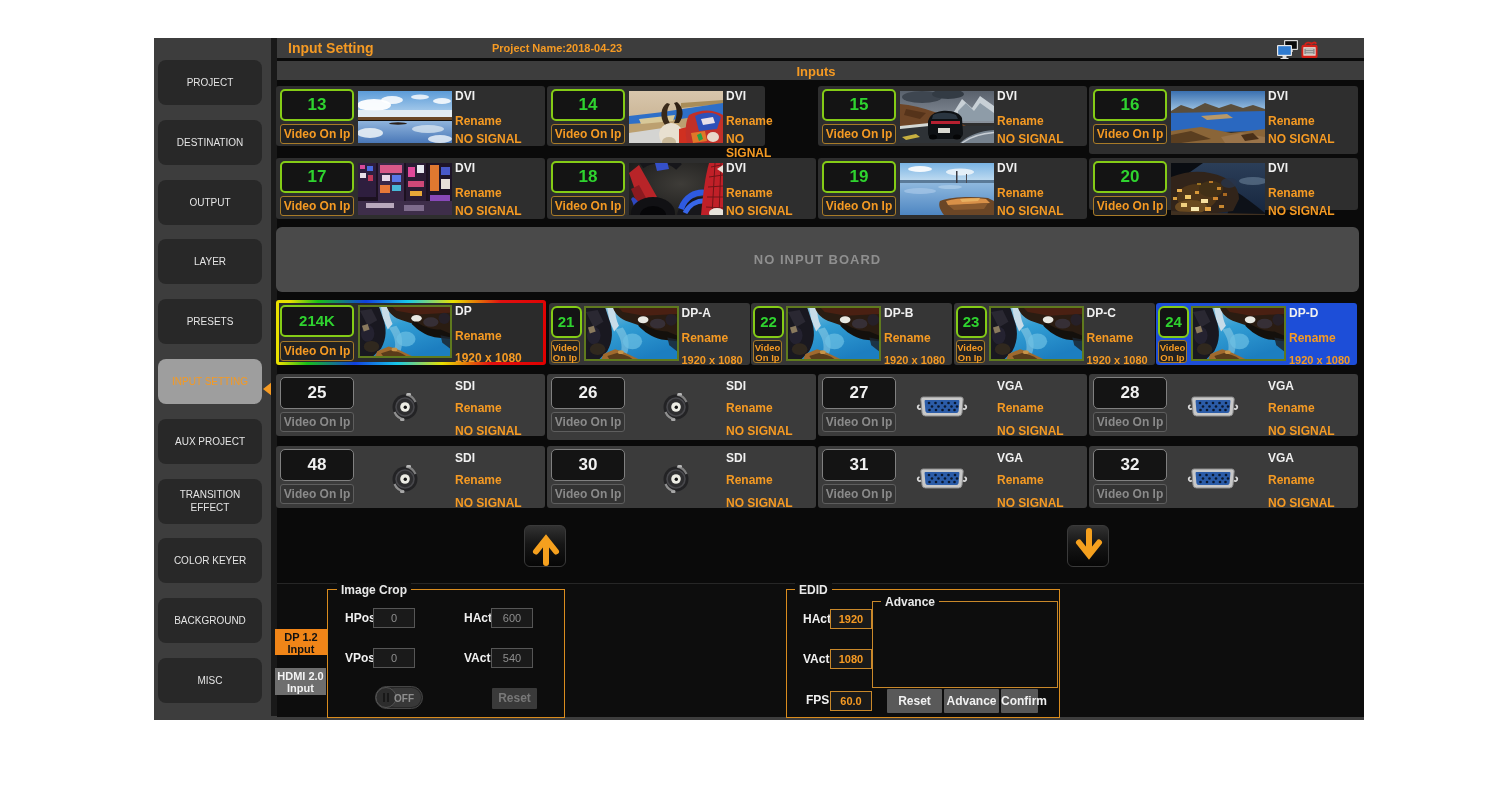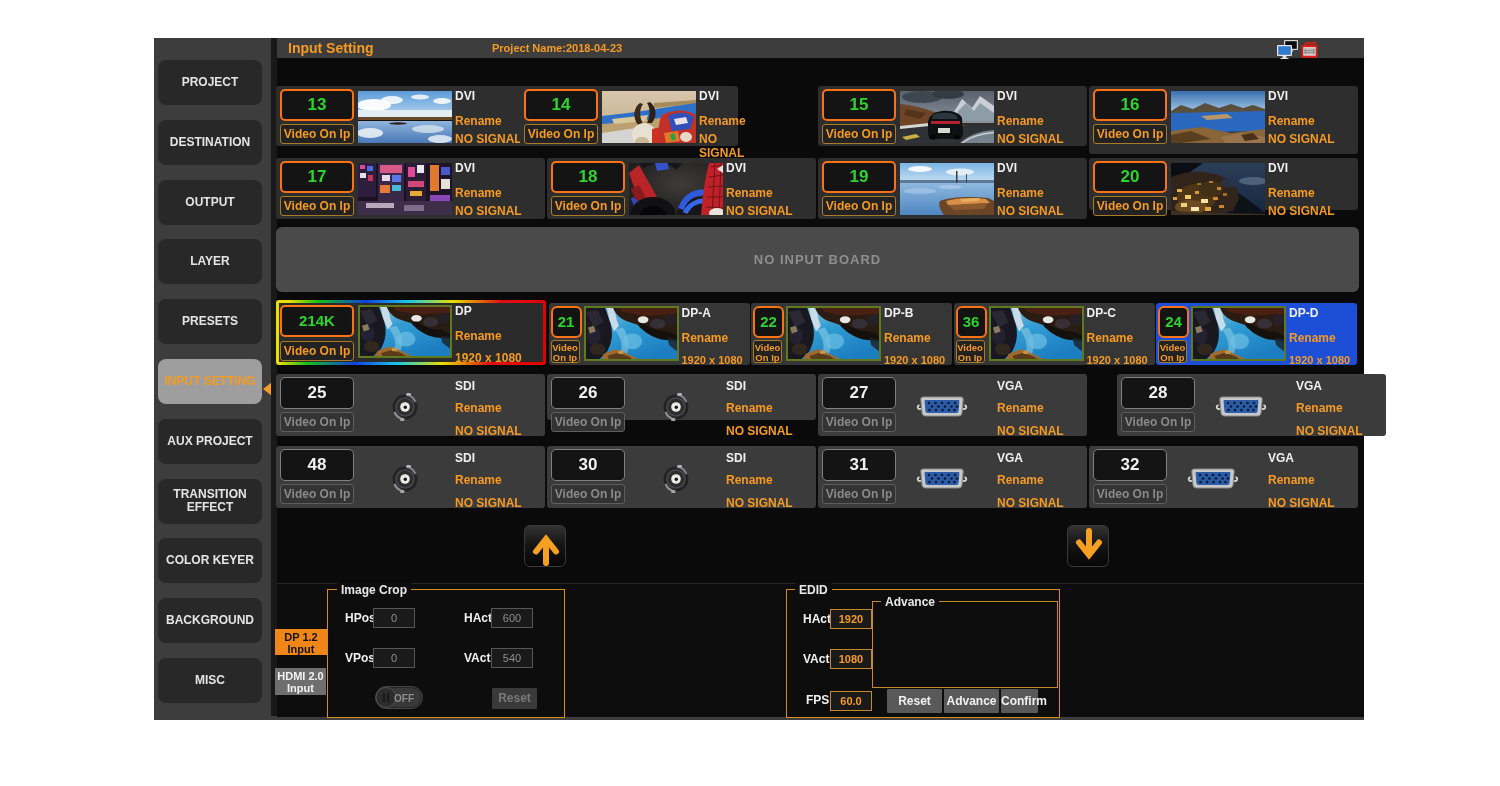--- a/index.html
+++ b/index.html
@@ -51,6 +51,9 @@
       <div class="t-title">Input Setting</div>
       <div class="t-proj">Project Name:2018-04-23</div>
     </div>
+    <div class="inputsbar">
+      <div class="t-inputs">Inputs</div>
+    </div>
     <div class="sidebar">
       <div class="sbtn" style="top:22px">PROJECT</div>
       <div class="sbtn" style="top:81.8px">DESTINATION</div>

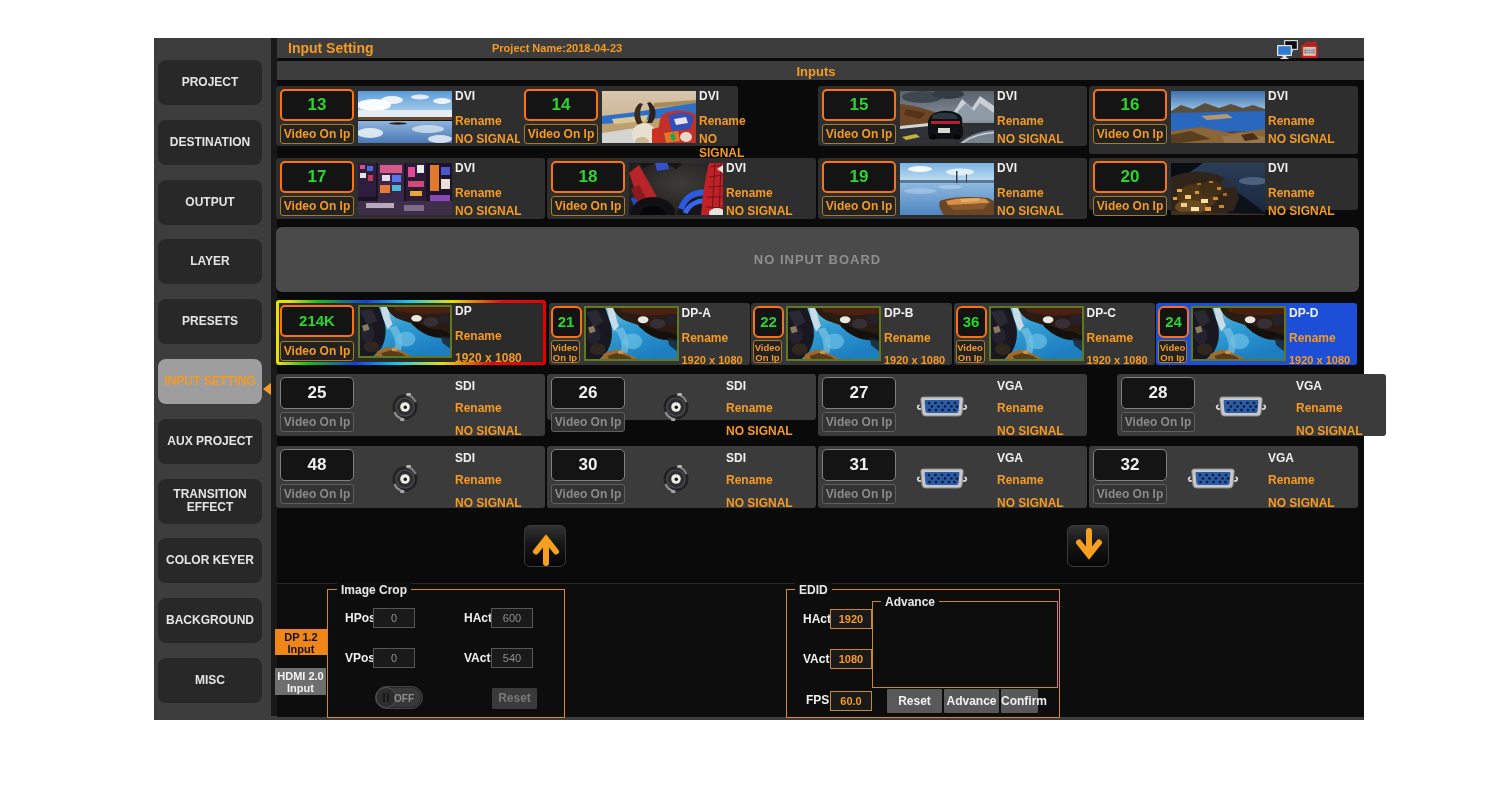--- a/index.html
+++ b/index.html
@@ -9,7 +9,7 @@
 .sep{position:absolute;left:117px;top:0;width:6px;height:678px;background:#191919}
 .botbar{position:absolute;left:0;top:678px;width:1210px;height:4px;background:#3D3D3D}
 .sbtn{position:absolute;left:4px;width:104px;height:45px;background:#282828;border-radius:8px;color:#E4E4E4;
-  font-size:12px;font-weight:bold;display:flex;align-items:center;justify-content:center;text-align:center;line-height:13px}
+  font-size:10px;font-weight:normal;display:flex;align-items:center;justify-content:center;text-align:center;line-height:13px}
 .sbtn.sel{background:#9E9E9E;color:#F59A23}
 .titlebar{position:absolute;left:123px;top:0;width:1087px;height:20px;background:#3D3D3D}
 .inputsbar{position:absolute;left:123px;top:22.5px;width:1087px;height:19.5px;background:#3D3D3D}

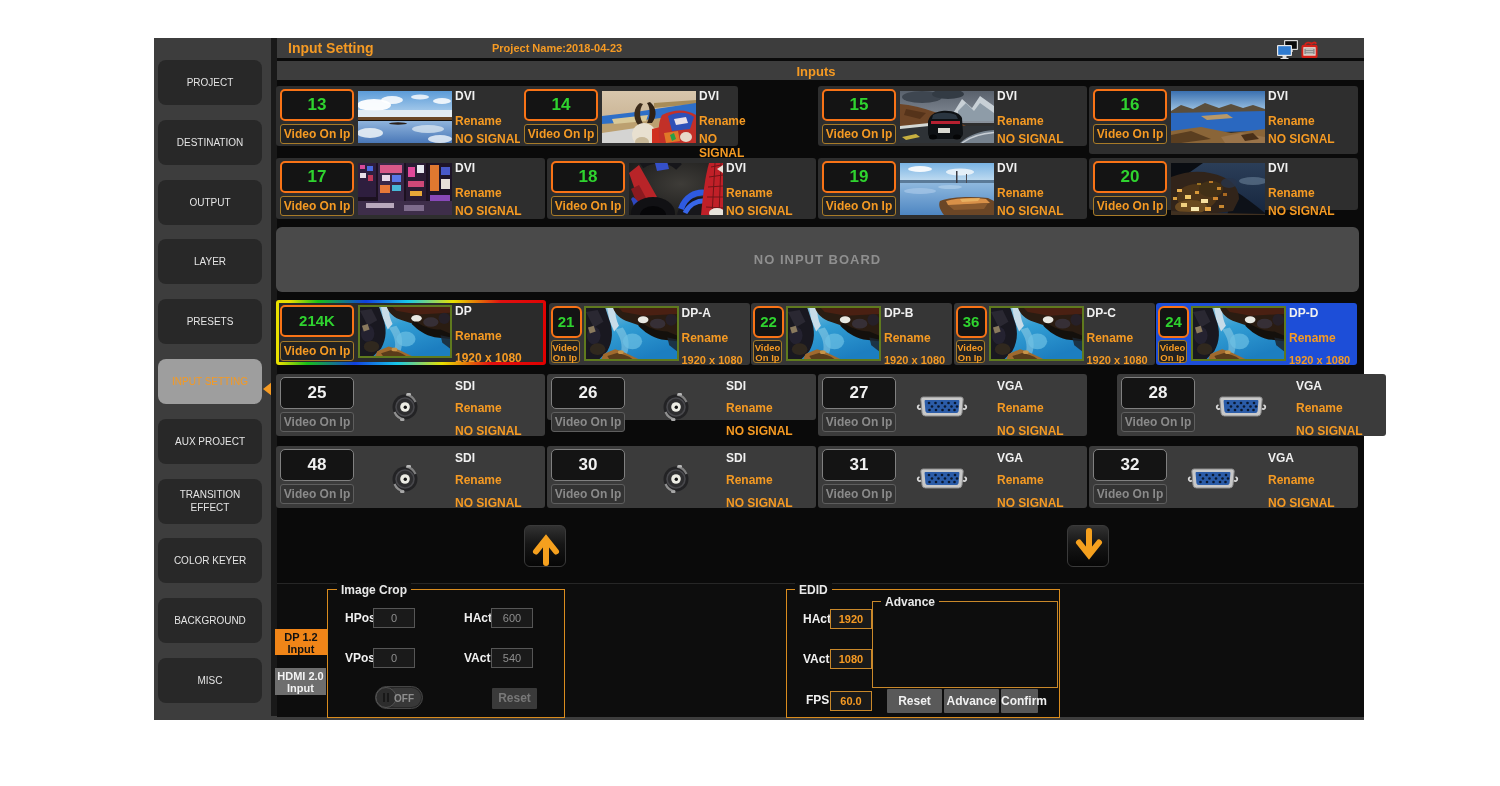--- a/index.html
+++ b/index.html
@@ -20,7 +20,7 @@
 .card.c2{background:#3B3B3B}
 .numbox{position:absolute;left:4px;top:3px;width:70px;height:28px;background:#141414;border-radius:5px;
   text-align:center;line-height:28px;font-size:17px;font-weight:bold}
-.numbox.g{border:2px solid #f97316;color:#2FD32F}
+.numbox.g{border:2px solid #84cc16;color:#2FD32F}
 .numbox.wn{border:1px solid #808080;color:#F0F0F0;width:72px;height:30px;line-height:30px}
 .vbtn{position:absolute;left:4px;top:38px;width:72px;height:18px;border-radius:3px;text-align:center;
   line-height:18px;font-size:12px;font-weight:bold}

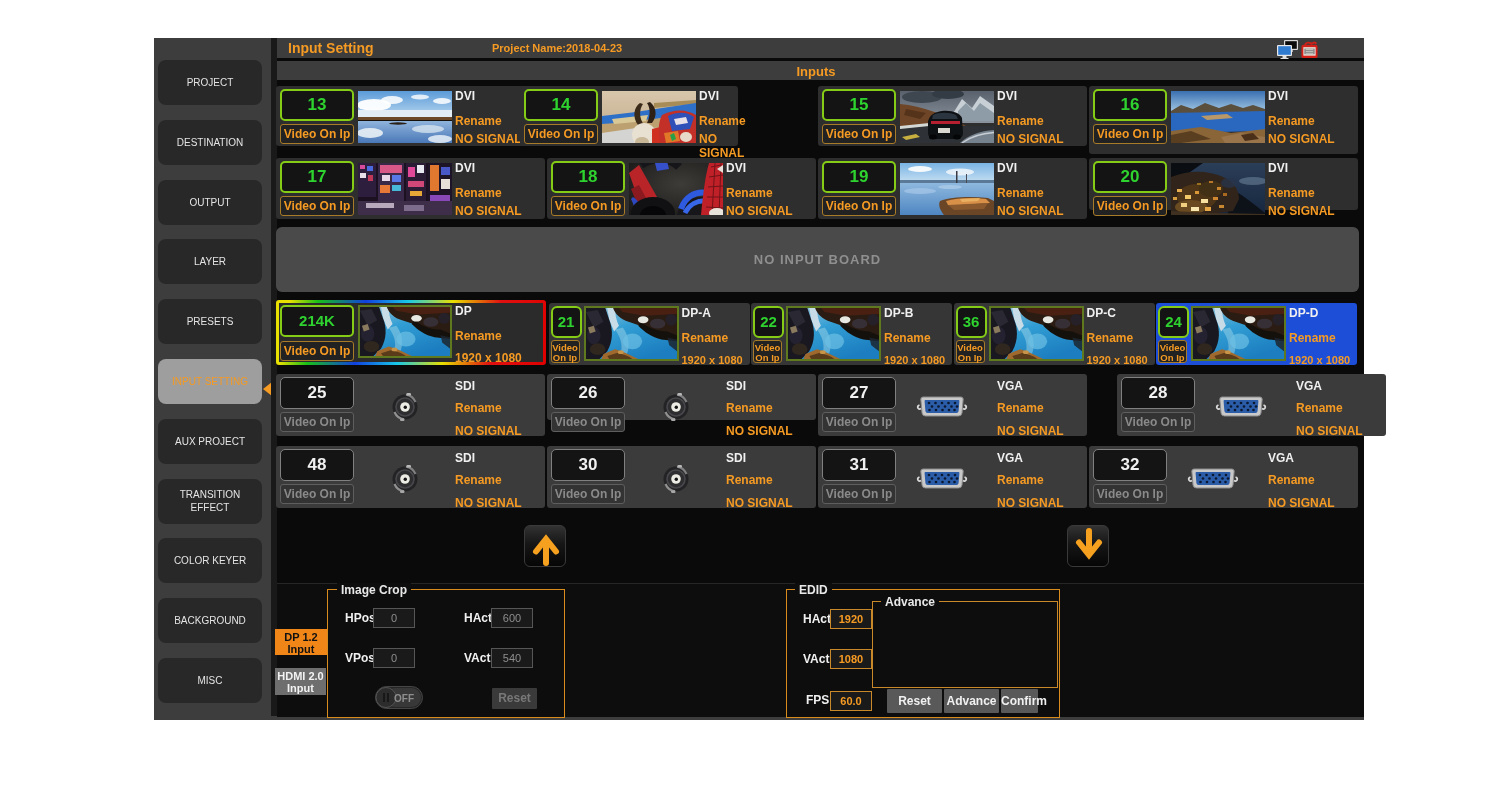--- a/index.html
+++ b/index.html
@@ -121,7 +121,7 @@
     <div class="ctxt o2" style="top:28px">Rename</div>
     <div class="ctxt o2" style="top:46px">NO SIGNAL</div>
   </div>
-<div class="card" style="left:520px;top:86px;width:218px;height:60px">
+<div class="card" style="left:547px;top:86px;width:218px;height:60px">
     <div class="numbox g">14</div>
     <div class="vbtn o">Video On Ip</div>
     <div class="thumb" style="left:82px;top:5px;width:94px;height:52px">

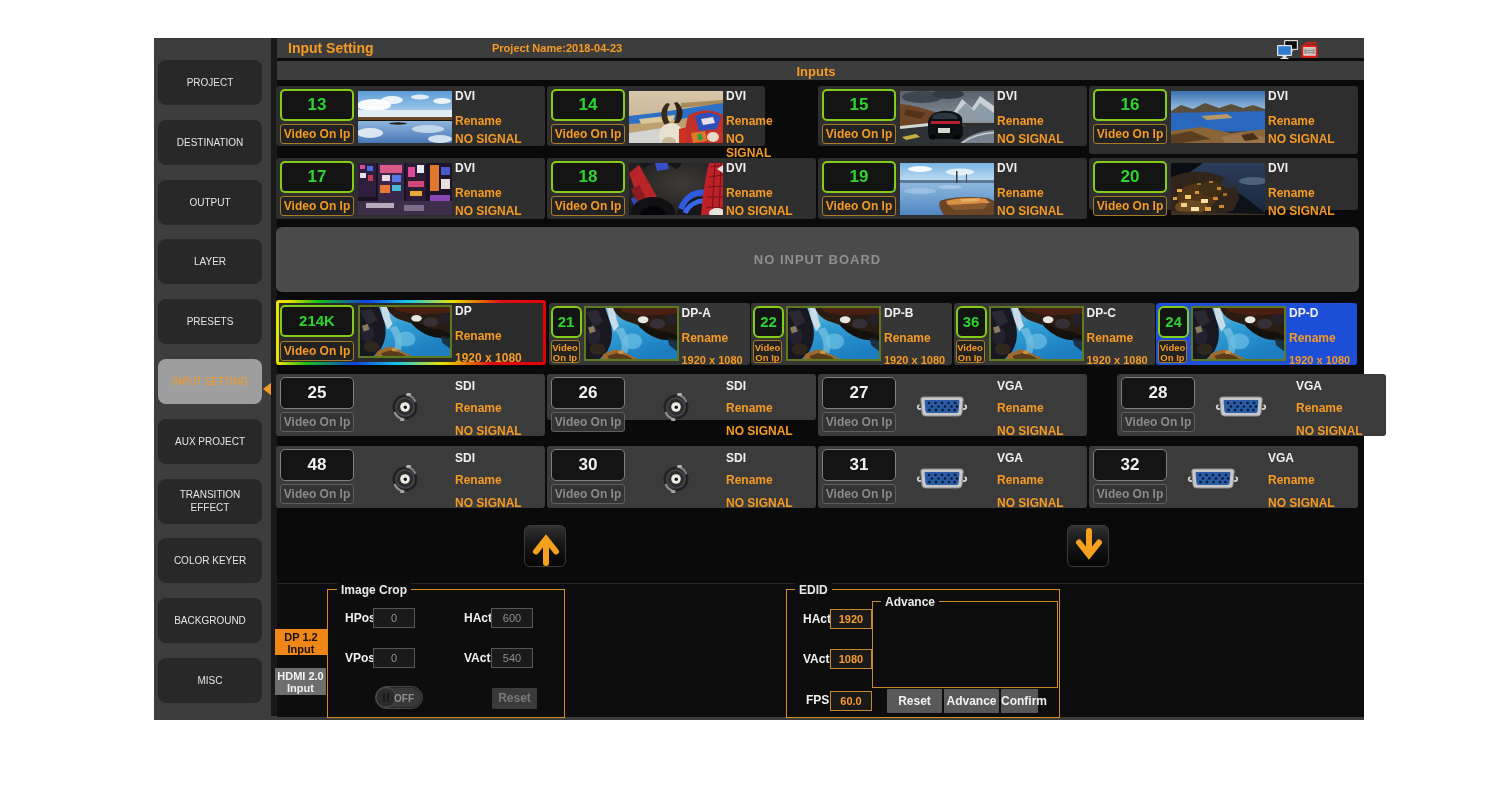--- a/index.html
+++ b/index.html
@@ -474,7 +474,7 @@
     <div class="ctxt o2" style="left:133px;top:51px;font-size:11px">1920 x 1080</div>
   </div>
 <div class="card" style="left:953.5px;top:303px;width:201px;height:62px;background:#363636">
-    <div class="numbox g" style="left:2px;width:27px;font-size:15px;border-radius:6px">36</div>
+    <div class="numbox g" style="left:2px;width:27px;font-size:15px;border-radius:6px">23</div>
     <div class="vbtn o v2" style="left:2px;width:29px">Video On&nbsp;Ip</div>
     <div class="thumb dpt" style="left:35px;top:3px;width:95px;height:55px">
       <svg width="94" height="52" viewBox="0 0 94 52" preserveAspectRatio="none" xmlns="http://www.w3.org/2000/svg">

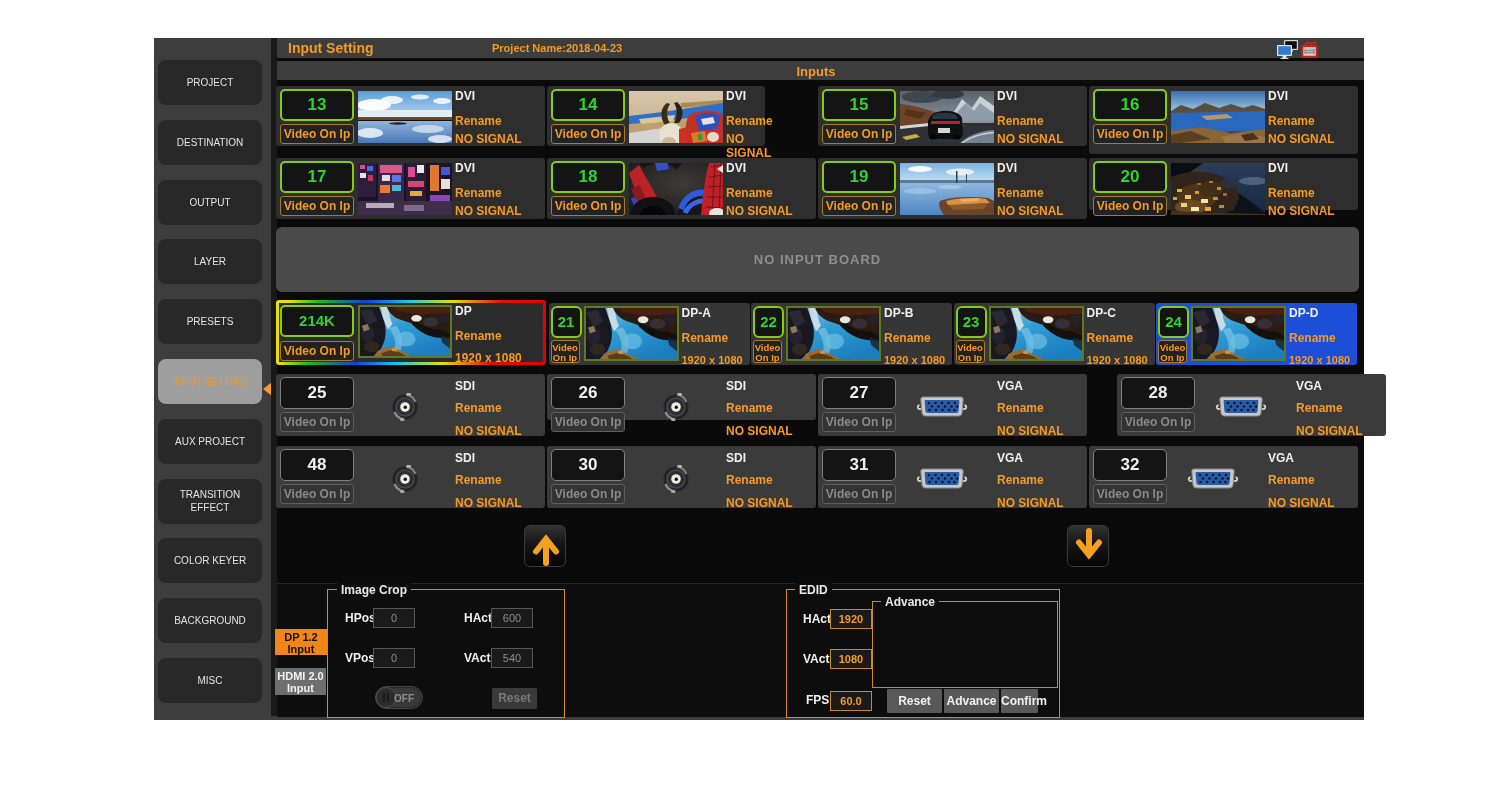--- a/index.html
+++ b/index.html
@@ -565,7 +565,7 @@
     <div class="ctxt o2" style="top:27px">Rename</div>
     <div class="ctxt o2" style="top:50px">NO SIGNAL</div>
   </div>
-<div class="card c2" style="left:547px;top:374px;width:269px;height:46px">
+<div class="card c2" style="left:547px;top:374px;width:269px;height:66px">
     <div class="numbox wn">26</div>
     <div class="vbtn gr">Video On Ip</div>
     <div class="abs" style="left:114px;top:18px"><svg width="30" height="30" viewBox="0 0 30 30" xmlns="http://www.w3.org/2000/svg">

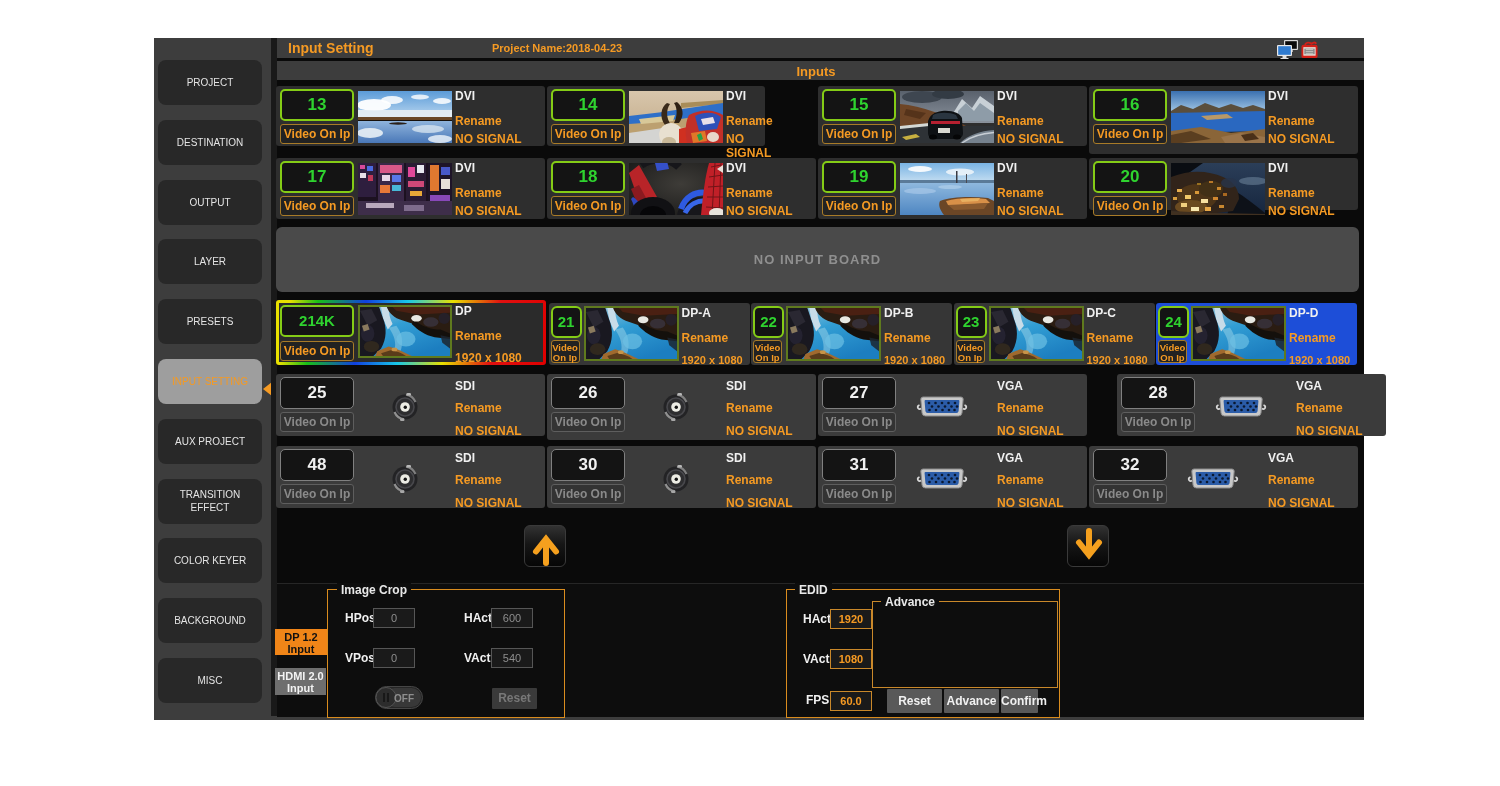--- a/index.html
+++ b/index.html
@@ -614,7 +614,7 @@
     <div class="ctxt o2" style="top:27px">Rename</div>
     <div class="ctxt o2" style="top:50px">NO SIGNAL</div>
   </div>
-<div class="card c2" style="left:1117px;top:374px;width:269px;height:62px">
+<div class="card c2" style="left:1089px;top:374px;width:269px;height:62px">
     <div class="numbox wn">28</div>
     <div class="vbtn gr">Video On Ip</div>
     <div class="abs" style="left:98px;top:19px"><svg width="52" height="28" viewBox="0 0 52 28" xmlns="http://www.w3.org/2000/svg">

